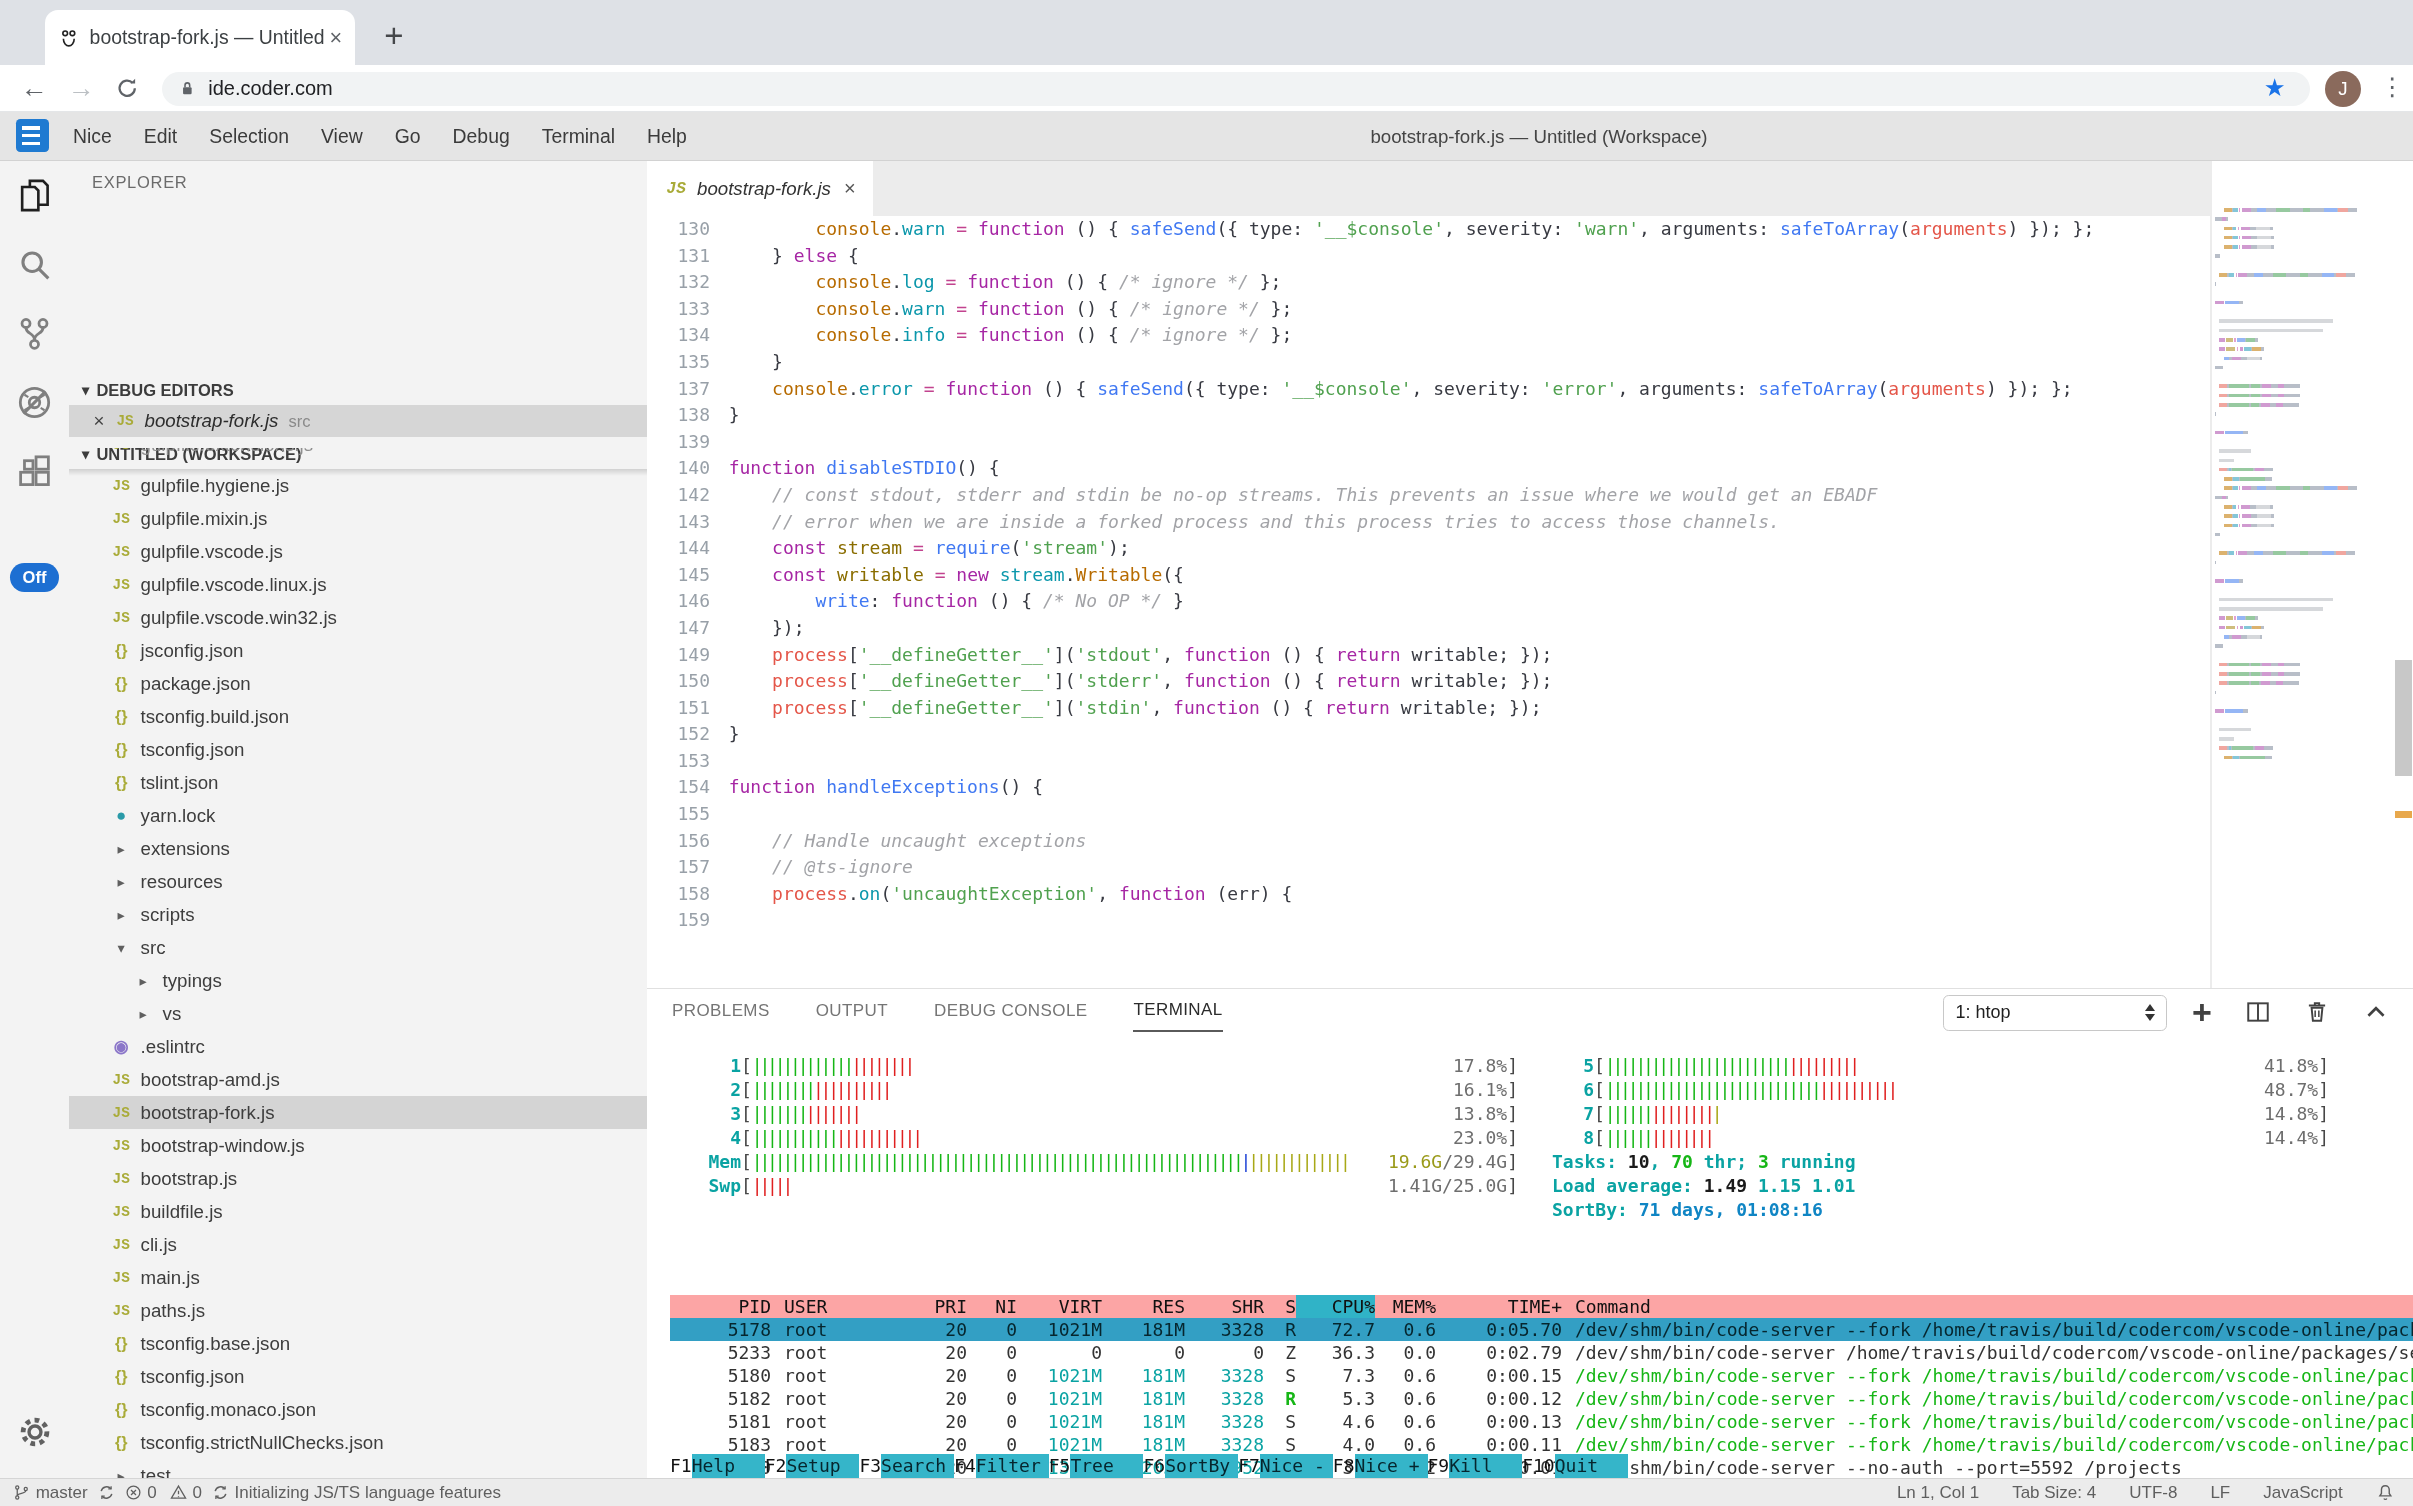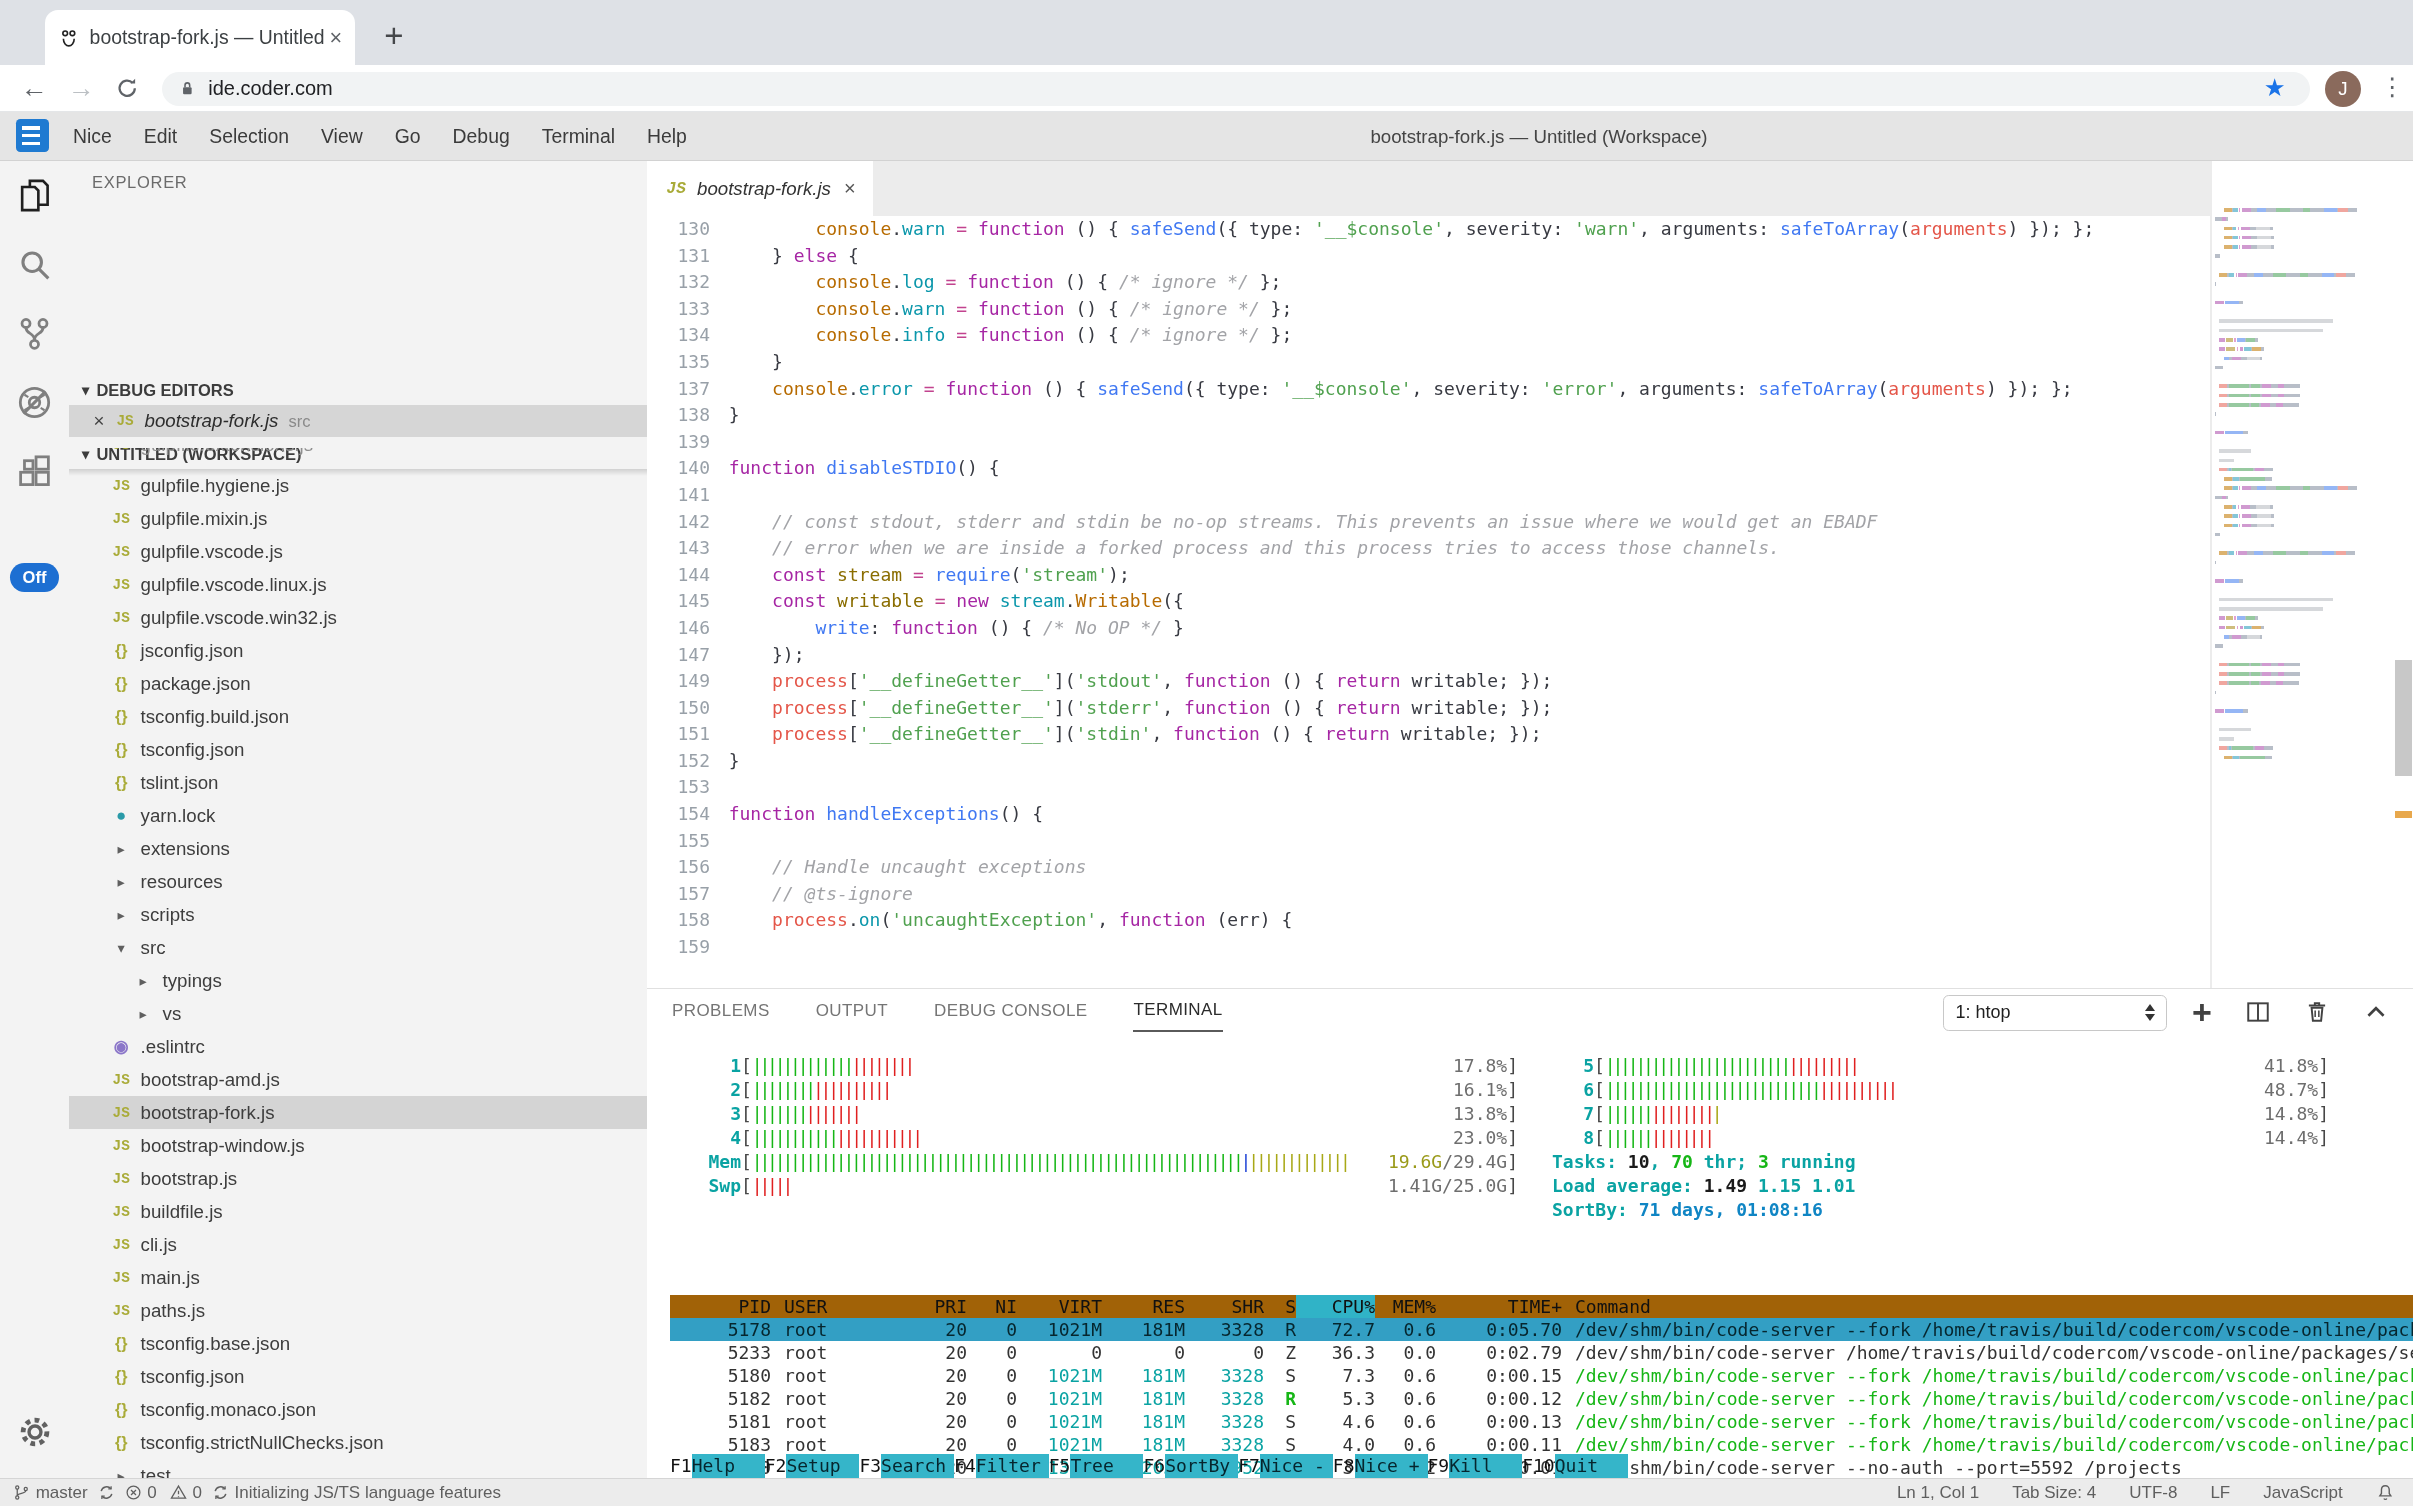--- a/index.html
+++ b/index.html
@@ -441,7 +441,6 @@
         <div class="cline"><span class="lnum">138</span><span class="ltxt"><span class="tk-p">}</span></span></div>
         <div class="cline"><span class="lnum">139</span><span class="ltxt"></span></div>
         <div class="cline"><span class="lnum">140</span><span class="ltxt"><span class="tk-kw">function</span><span class="tk-p"> </span><span class="tk-fn">disableSTDIO</span><span class="tk-p">() {</span></span></div>
-        <div class="cline"><span class="lnum">141</span><span class="ltxt"></span></div>
         <div class="cline"><span class="lnum">142</span><span class="ltxt"><span class="tk-p">    </span><span class="tk-cmt">// const stdout, stderr and stdin be no-op streams. This prevents an issue where we would get an EBADF</span></span></div>
         <div class="cline"><span class="lnum">143</span><span class="ltxt"><span class="tk-p">    </span><span class="tk-cmt">// error when we are inside a forked process and this process tries to access those channels.</span></span></div>
         <div class="cline"><span class="lnum">144</span><span class="ltxt"><span class="tk-p">    </span><span class="tk-kw">const</span><span class="tk-p"> </span><span class="tk-var">stream</span><span class="tk-p"> </span><span class="tk-op">=</span><span class="tk-p"> </span><span class="tk-fn">require</span><span class="tk-p">(</span><span class="tk-str">'stream'</span><span class="tk-p">);</span></span></div>

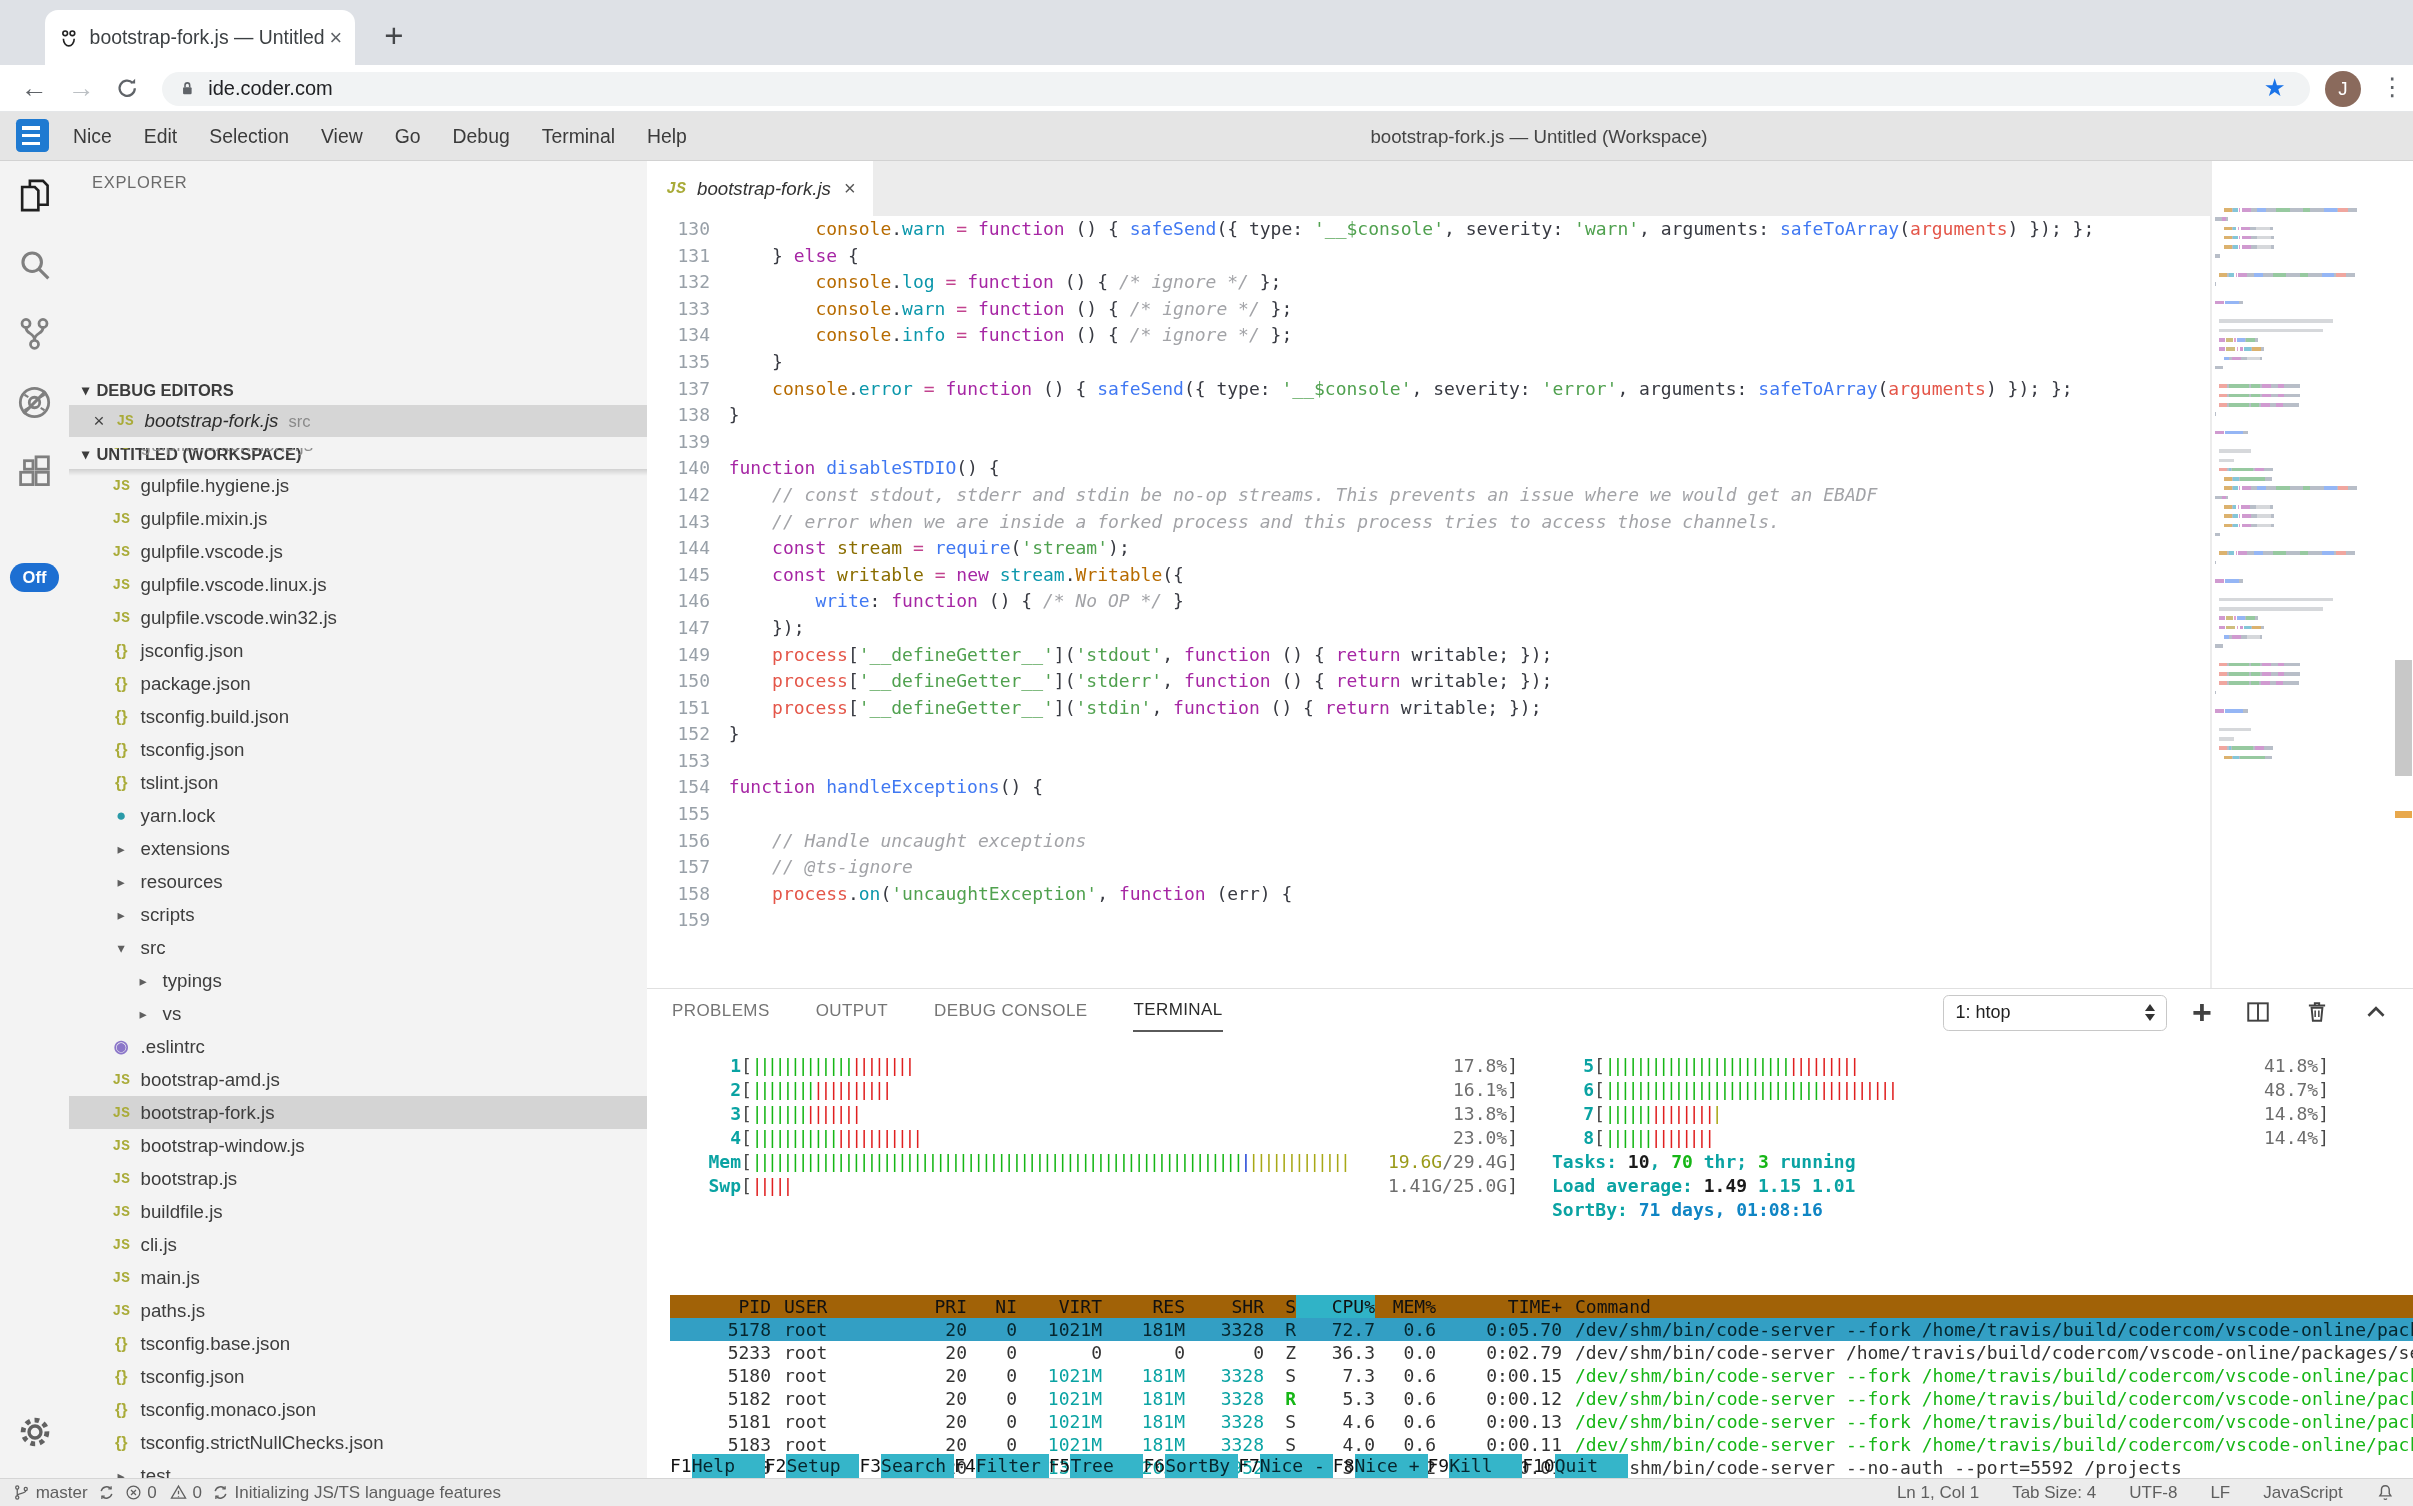--- a/index.html
+++ b/index.html
@@ -125,7 +125,7 @@
   .hl-g{color:#16b616;font-weight:bold}.hl-c{color:#0aa3a3;font-weight:bold}.hl-bb{color:#0f85c4;font-weight:bold}
   .ptable{position:absolute;left:23px;right:0;top:261px;}
   .prow{display:flex;height:23px;line-height:23px;white-space:pre;overflow:hidden;}
-  .prow.hdr{background:#a16207;color:#111;}
+  .prow.hdr{background:#fca5a5;color:#111;}
   .prow.sel{background:#339fc4;color:#06262e;}
   .pc{flex:none;overflow:hidden;}
   .c-pid{width:101px;text-align:right}.c-user{width:115px;padding-left:13px}.c-pri{width:68px;text-align:right}

